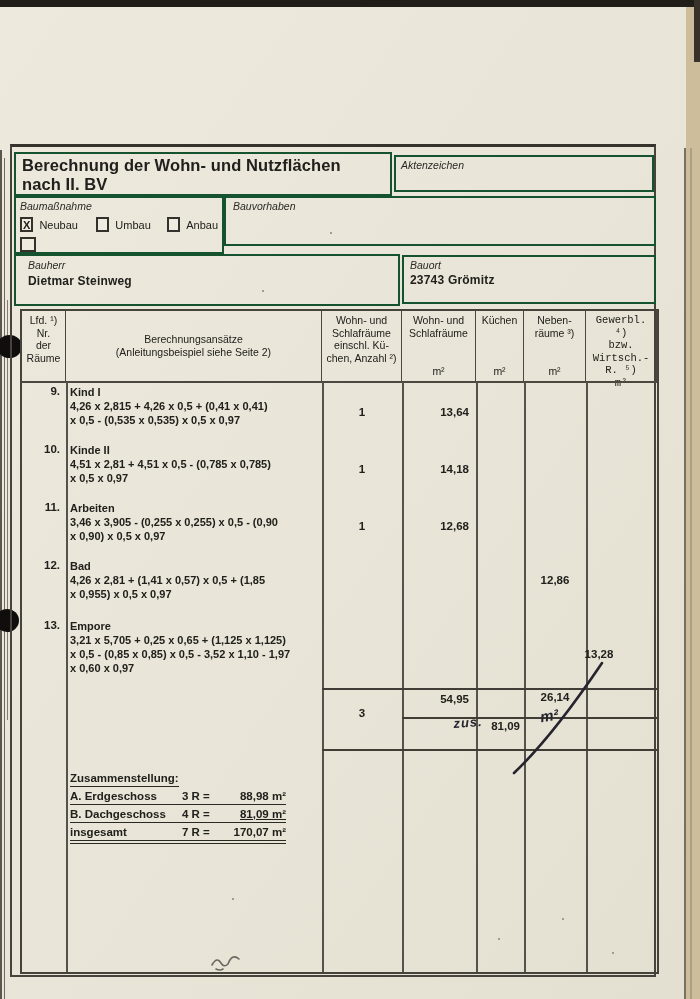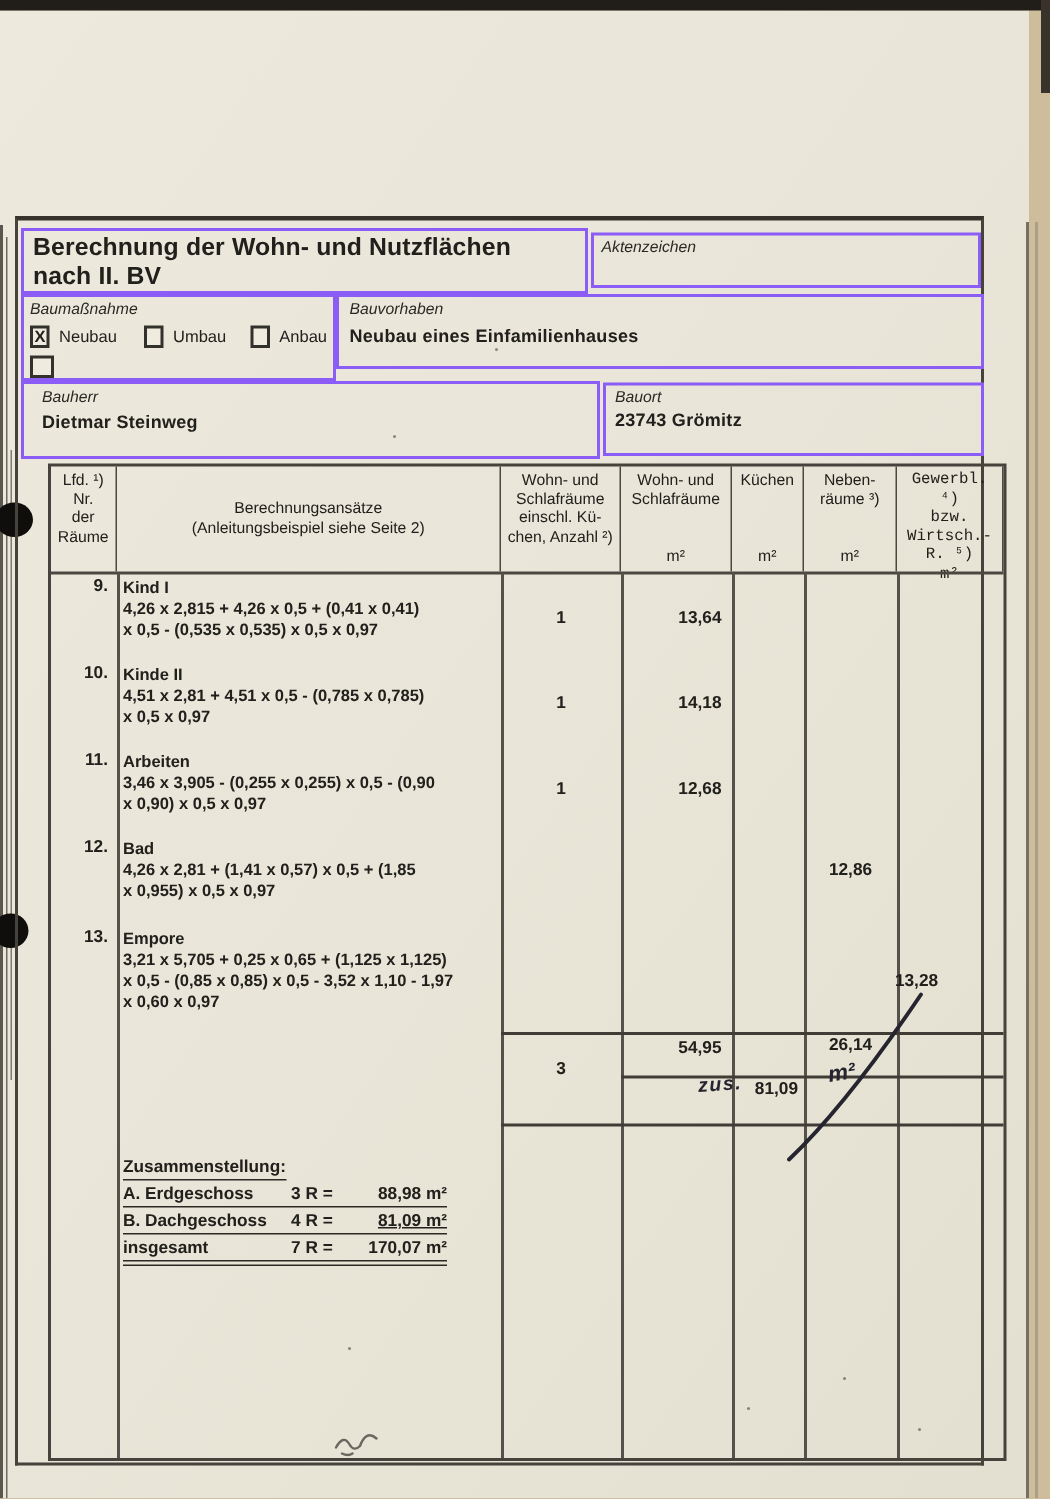--- a/index.html
+++ b/index.html
@@ -18,7 +18,7 @@
   
   #form{left:10px;top:144px;width:646px;height:833px;
     border:2px solid #45433c;border-top:3px solid #35332c;box-sizing:border-box;}
-  .box{border:2px solid #8b5cf6;box-sizing:border-box;}
+  .box{border:2px solid #14532d;box-sizing:border-box;}
   .lab{font-size:10.5px;color:#2a2925;font-style:italic;}
   .val{font-size:12px;font-weight:700;letter-spacing:.2px;}
   #title-box{left:2px;top:5px;width:378px;height:44px;padding:2px 6px;}

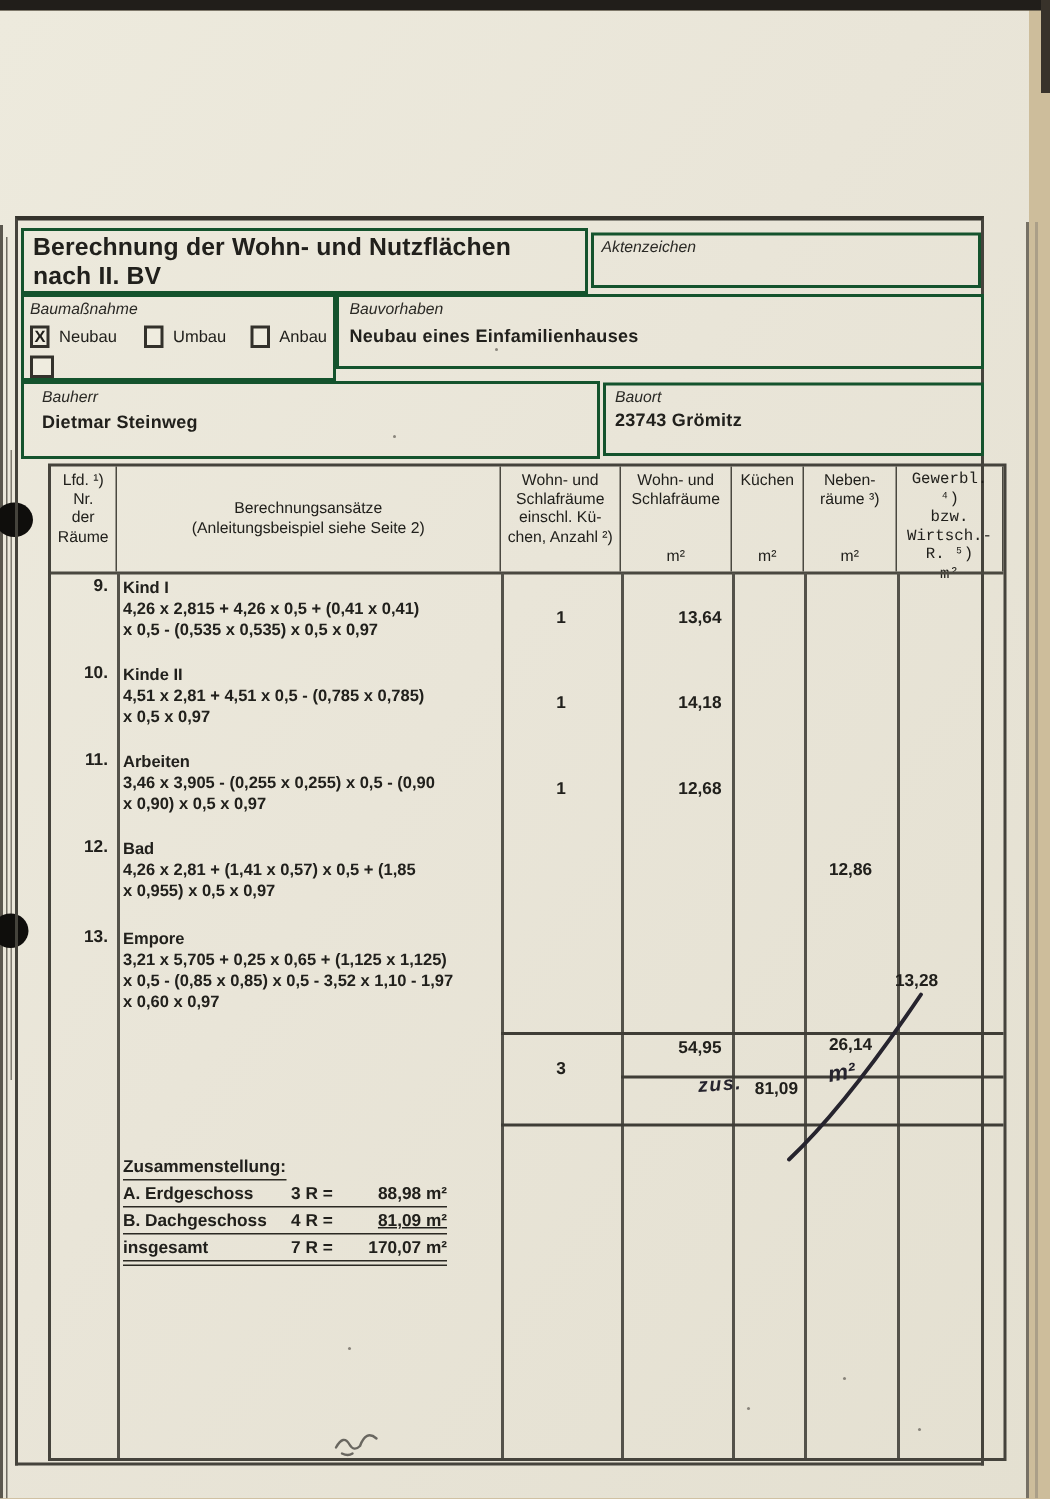--- a/index.html
+++ b/index.html
@@ -109,7 +109,6 @@
 
     <div class="abs box" id="bv-box">
       <div class="lab">Bauvorhaben</div>
-      <div class="val" style="margin-top:5px;">Neubau eines Einfamilienhauses</div>
     </div>
 
     <div class="abs box" id="bh-box">

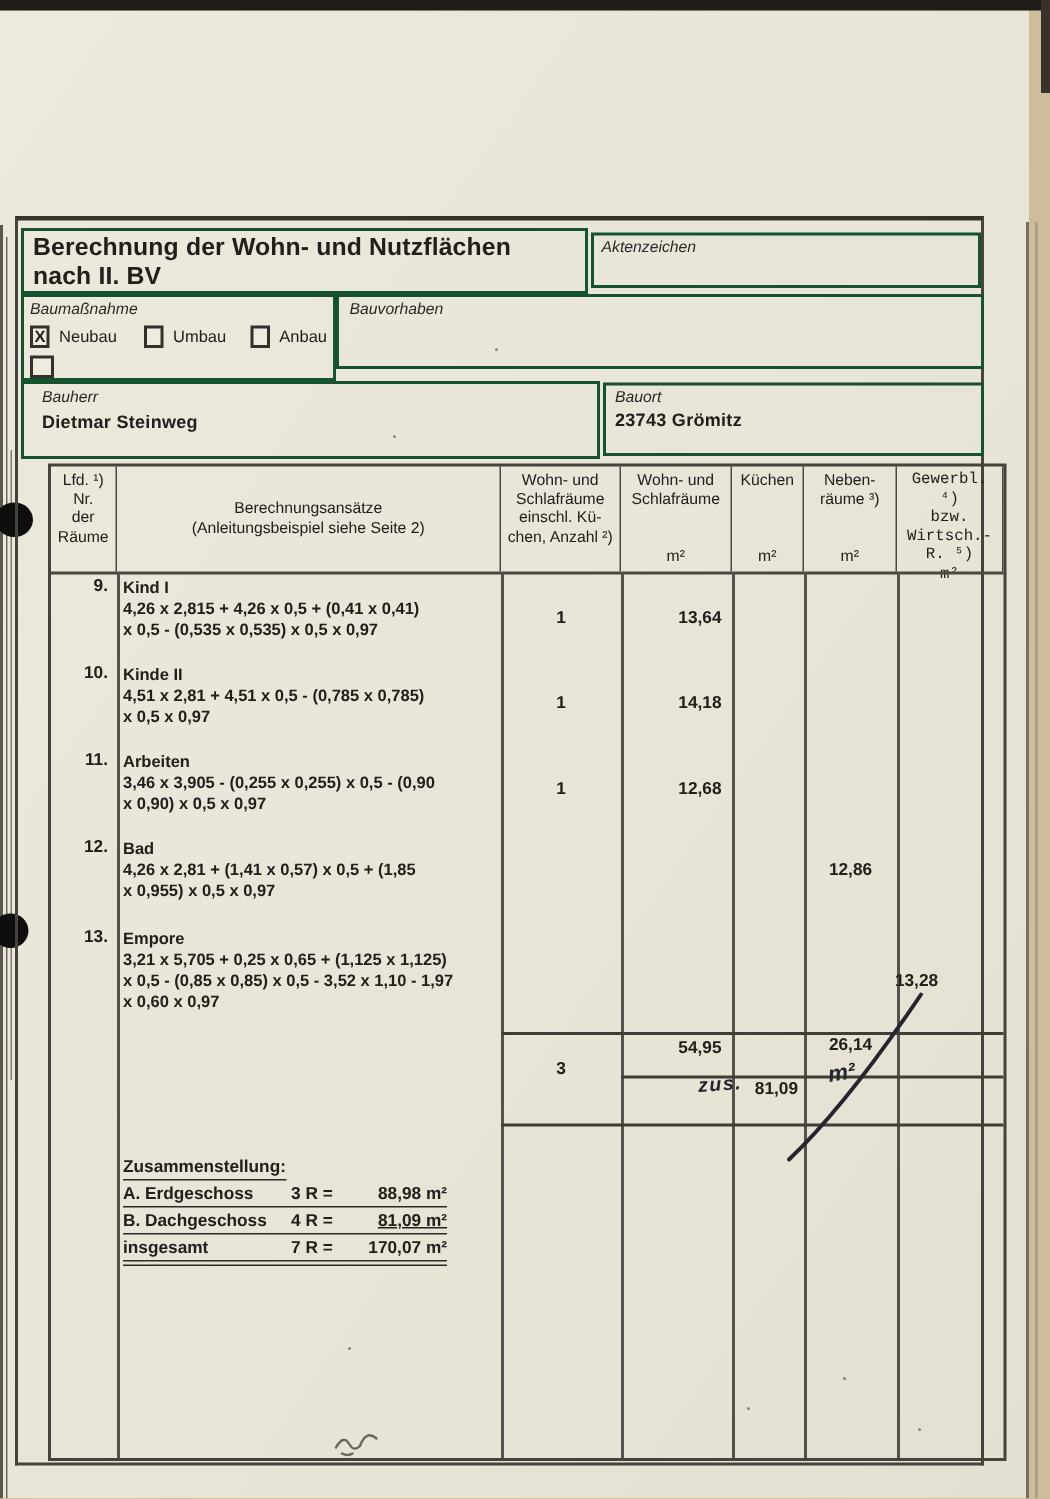--- a/index.html
+++ b/index.html
@@ -33,7 +33,7 @@
     justify-content:center;font-size:11px;font-weight:700;box-sizing:border-box;background:#efecdf;}
   .cblab{font-size:11px;}
   
-  #table{left:20px;top:162px;width:639px;height:665px;border:2px solid #45433c;box-sizing:border-box;}
+  #table{left:8px;top:162px;width:639px;height:665px;border:2px solid #45433c;box-sizing:border-box;}
   .hcell{top:0;height:70px;border-right:1.5px solid #4a4840;box-sizing:border-box;
     display:flex;flex-direction:column;justify-content:space-between;align-items:center;
     padding:3px 2px 4px 2px;text-align:center;}

